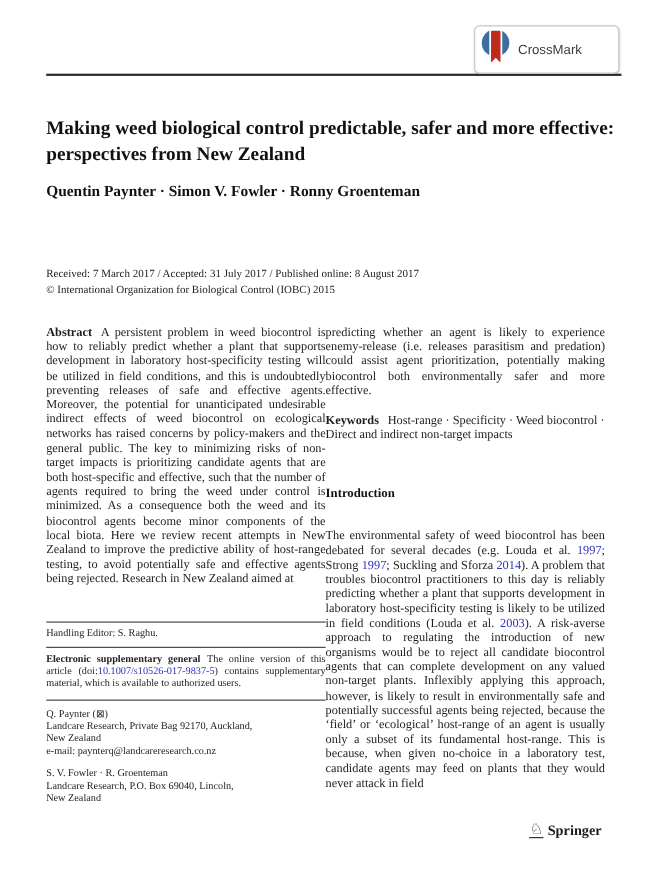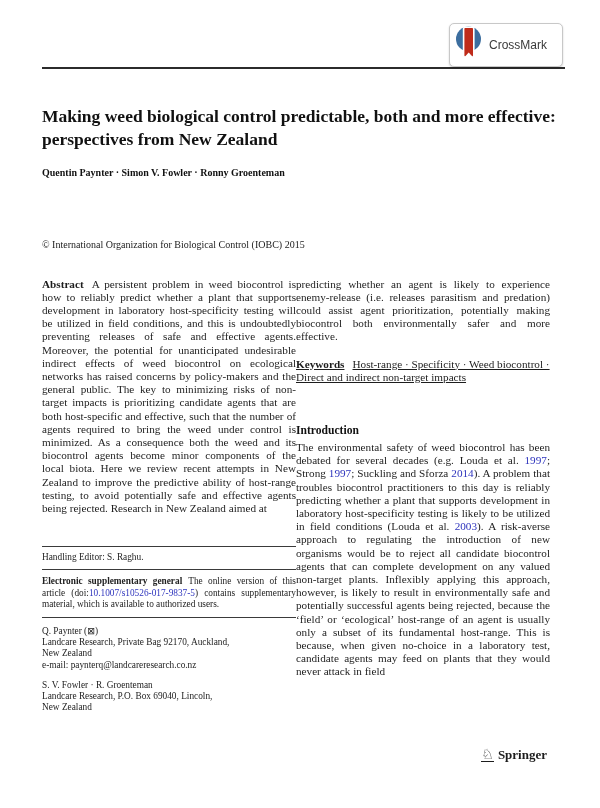--- a/index.html
+++ b/index.html
@@ -20,7 +20,7 @@
 
   .crossmark-badge {
     position:absolute; top:-3px; right:2px;
-    width:114px; height:44px;
+    width:132px; height:44px;
     background:#ffffff;
     border:1px solid #c8c8c8; border-radius:5px;
     box-shadow:0 1px 2px rgba(0,0,0,.18);

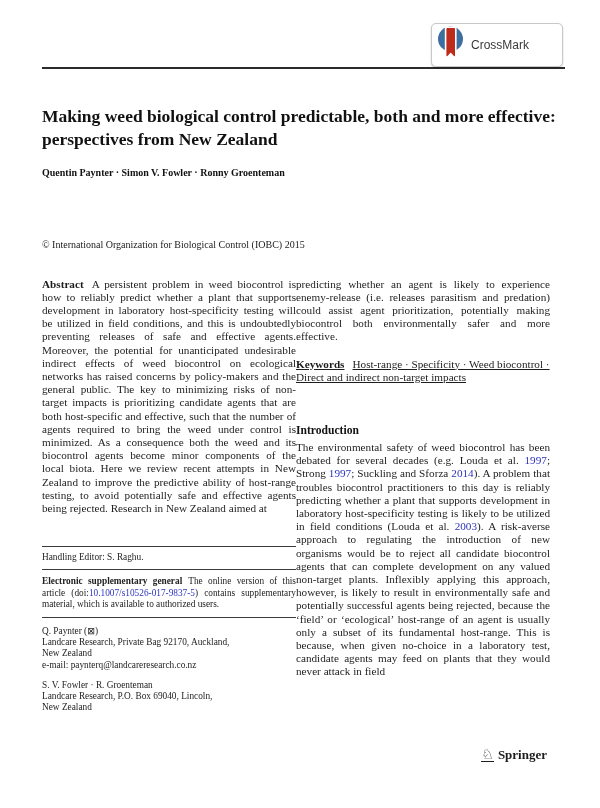--- a/index.html
+++ b/index.html
@@ -85,7 +85,7 @@
   </div>
   <div class="header-rule"></div>
 
-  <h1 class="paper-title">Making weed biological control predictable, both and more effective: perspectives from New Zealand</h1>
+  <h1 class="paper-title">Making weed biological control predictable, safer and more effective: perspectives from New Zealand</h1>
   <div class="authors-line">Quentin Paynter · Simon V. Fowler · Ronny Groenteman</div>
 
   <div class="dates-block">

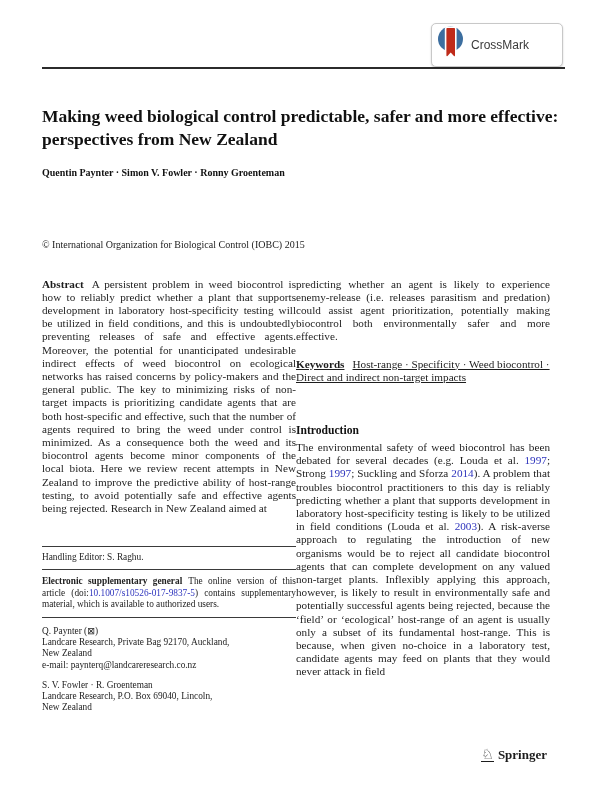--- a/index.html
+++ b/index.html
@@ -32,7 +32,7 @@
 
   
   .paper-title { margin-top:36px; font-size:17.5px; font-weight:bold; line-height:22.5px; color:#111; }
-  .authors-line { margin-top:17px; font-size:10px; font-weight:bold; color:#111; }
+  .authors-line { margin-top:17px; font-size:14px; font-weight:bold; color:#111; }
 
   .dates-block { margin-top:60px; font-size:10px; line-height:13.5px; color:#222; }
 

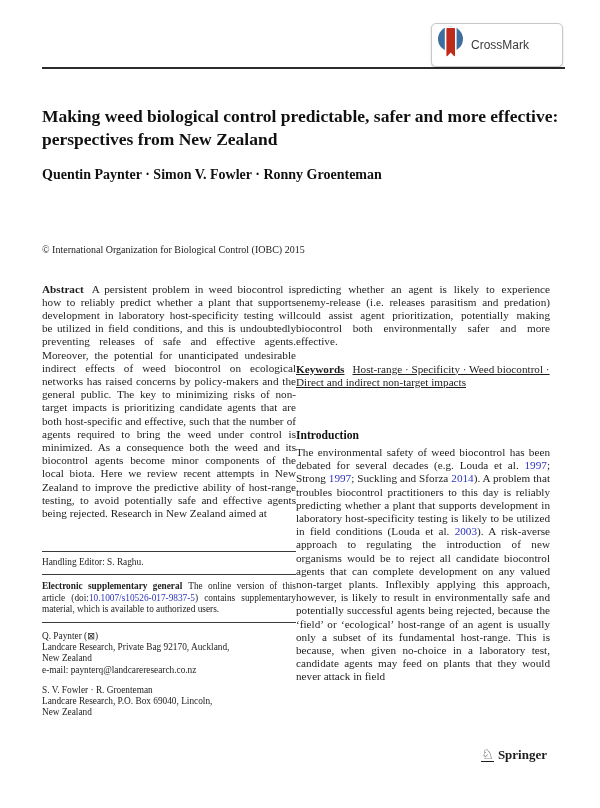--- a/index.html
+++ b/index.html
@@ -89,6 +89,7 @@
   <div class="authors-line">Quentin Paynter · Simon V. Fowler · Ronny Groenteman</div>
 
   <div class="dates-block">
+    <div>Received: 7 March 2017 / Accepted: 31 July 2017 / Published online: 8 August 2017</div>
     <div>© International Organization for Biological Control (IOBC) 2015</div>
   </div>
 

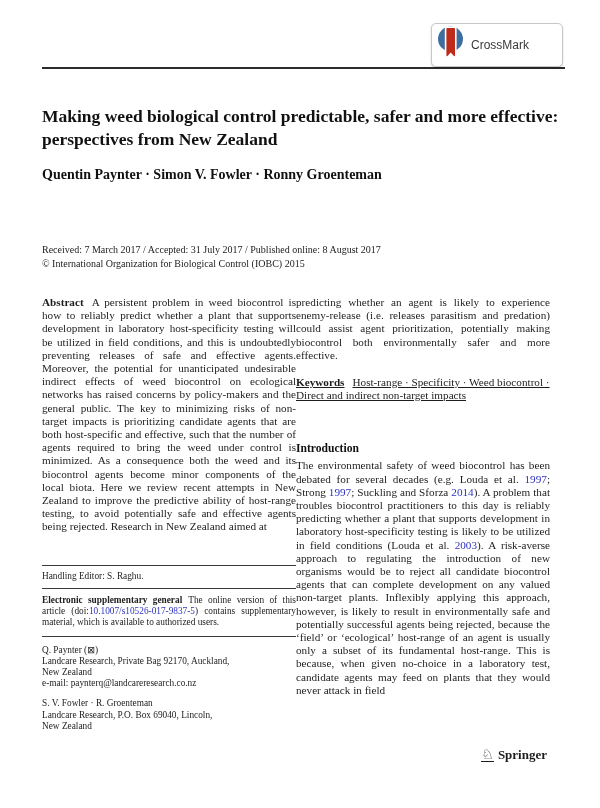--- a/index.html
+++ b/index.html
@@ -45,7 +45,7 @@
   .seg-bold { font-weight:bold; margin-right:8px; }
   .seg-link { color:#2e34bd; }
 
-  .keywords-line { margin-top:14px; font-size:11.2px; line-height:13.2px;text-decoration:underline; }
+  .keywords-line { margin-top:14px; font-size:11.2px; line-height:13.2px; }
   .section-heading { margin-top:40px; font-size:11.6px; font-weight:bold; color:#111; }
   .intro-para { margin-top:4px; }
 

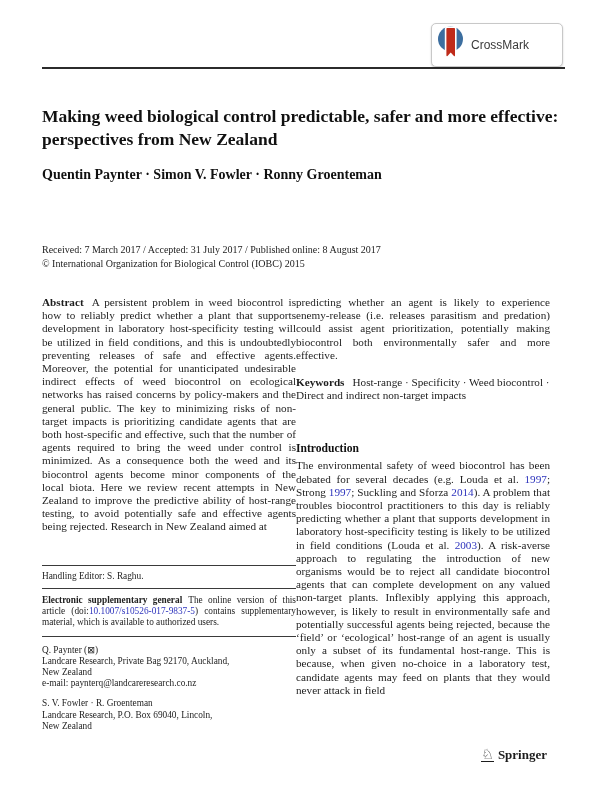--- a/index.html
+++ b/index.html
@@ -47,7 +47,7 @@
 
   .keywords-line { margin-top:14px; font-size:11.2px; line-height:13.2px; }
   .section-heading { margin-top:40px; font-size:11.6px; font-weight:bold; color:#111; }
-  .intro-para { margin-top:4px; }
+  .intro-para { margin-top:26px; }
 
   
   .footnote-block { margin-top:auto; font-size:9.3px; line-height:11.2px; color:#222; }

